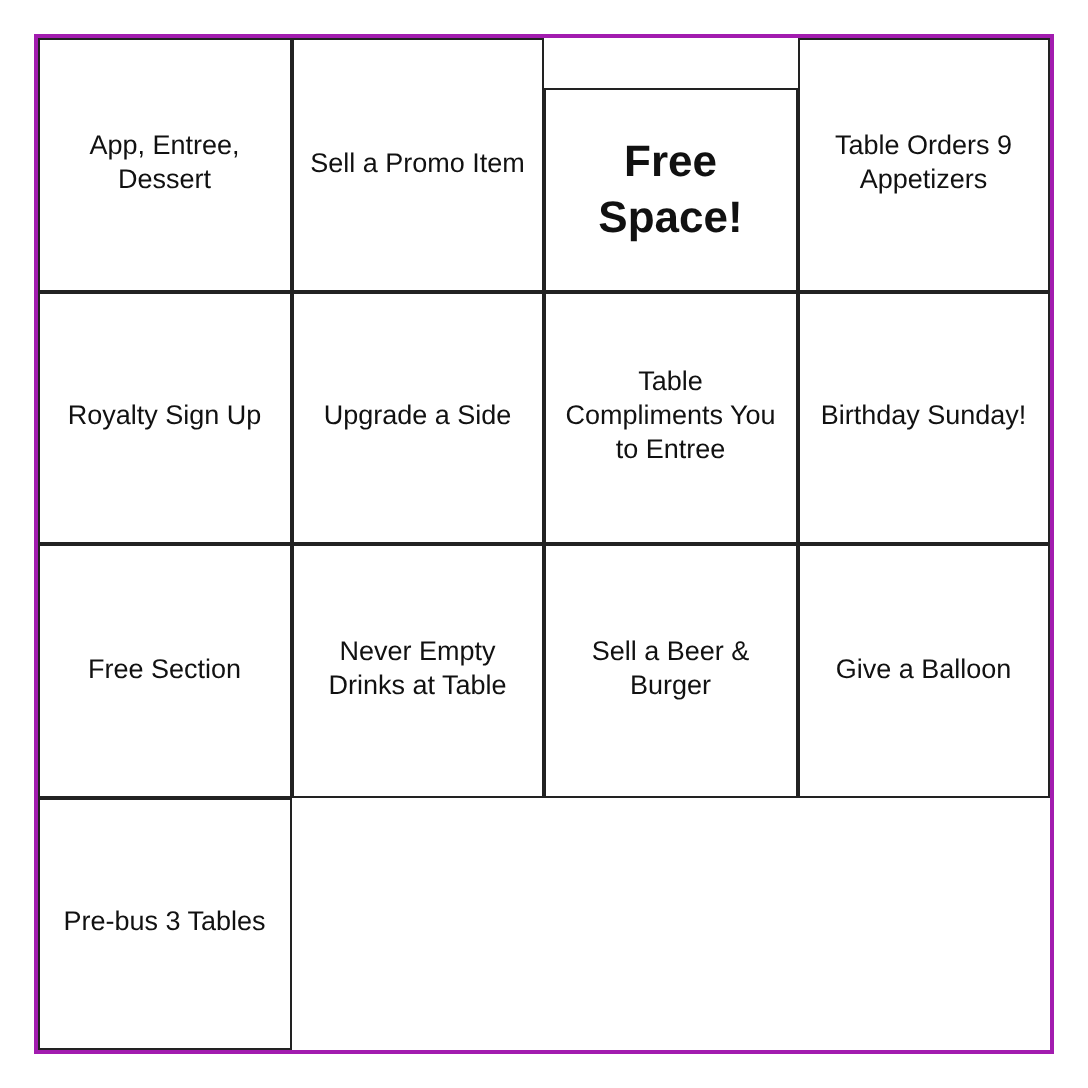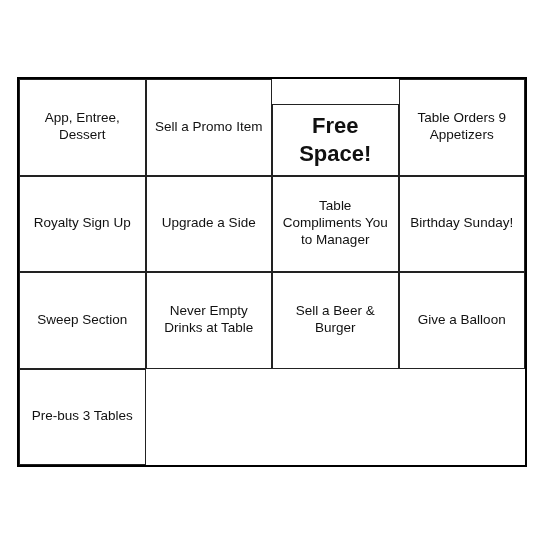--- a/index.html
+++ b/index.html
@@ -13,12 +13,12 @@
       font-family: Arial, sans-serif;
     }
     .bingo-card {
-      border: 2px solid #000000;
+      border: 2px solid #a21caf;
       display: grid;
       grid-template-columns: repeat(4, 1fr);
       grid-template-rows: repeat(4, 1fr);
       width: 510px;
-      height: 390px;
+      height: 510px;
     }
     .bingo-cell {
       border: 1.5px solid #222;

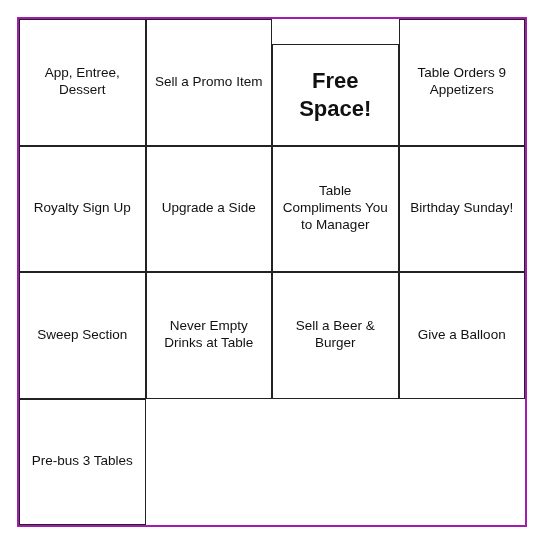--- a/index.html
+++ b/index.html
@@ -47,7 +47,7 @@
     <div class="bingo-cell">Table Orders 9 Appetizers</div>
     <div class="bingo-cell">Royalty Sign Up</div>
     <div class="bingo-cell">Upgrade a Side</div>
-    <div class="bingo-cell">Table Compliments You to Manager</div>
+    <div class="bingo-cell">Table Compliments You to Entree</div>
     <div class="bingo-cell">Birthday Sunday!</div>
     <div class="bingo-cell">Sweep Section</div>
     <div class="bingo-cell">Never Empty Drinks at Table</div>

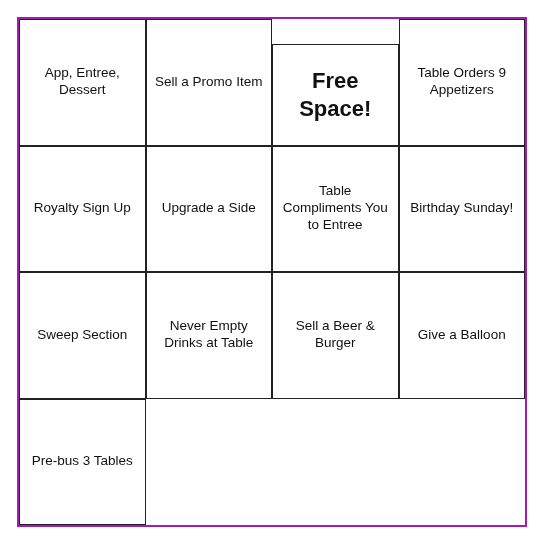--- a/index.html
+++ b/index.html
@@ -49,7 +49,7 @@
     <div class="bingo-cell">Upgrade a Side</div>
     <div class="bingo-cell">Table Compliments You to Entree</div>
     <div class="bingo-cell">Birthday Sunday!</div>
-    <div class="bingo-cell">Sweep Section</div>
+    <div class="bingo-cell">Free Section</div>
     <div class="bingo-cell">Never Empty Drinks at Table</div>
     <div class="bingo-cell">Sell a Beer &amp; Burger</div>
     <div class="bingo-cell">Give a Balloon</div>

